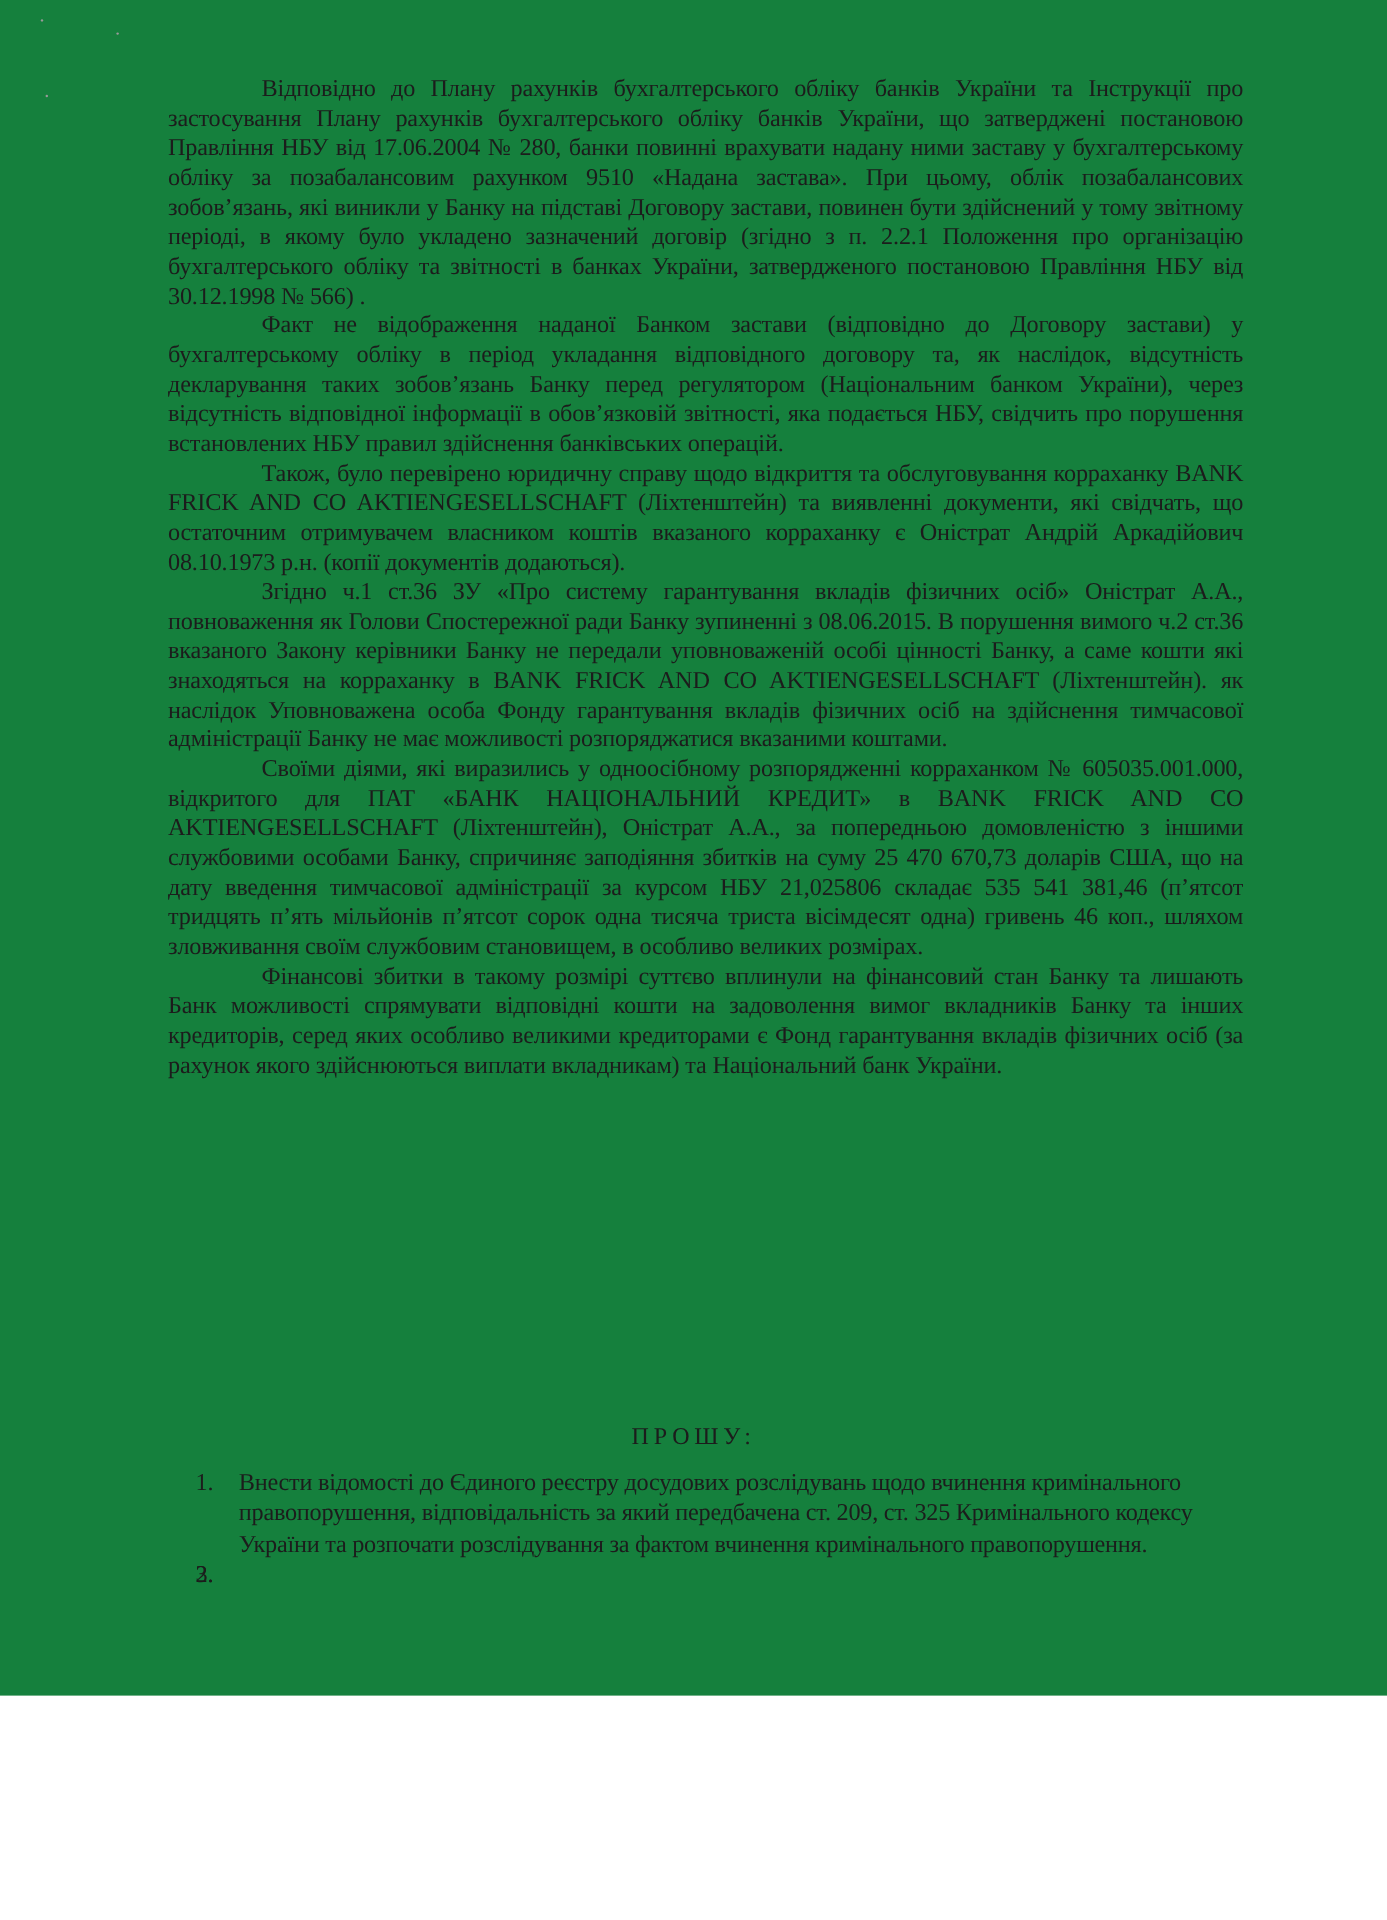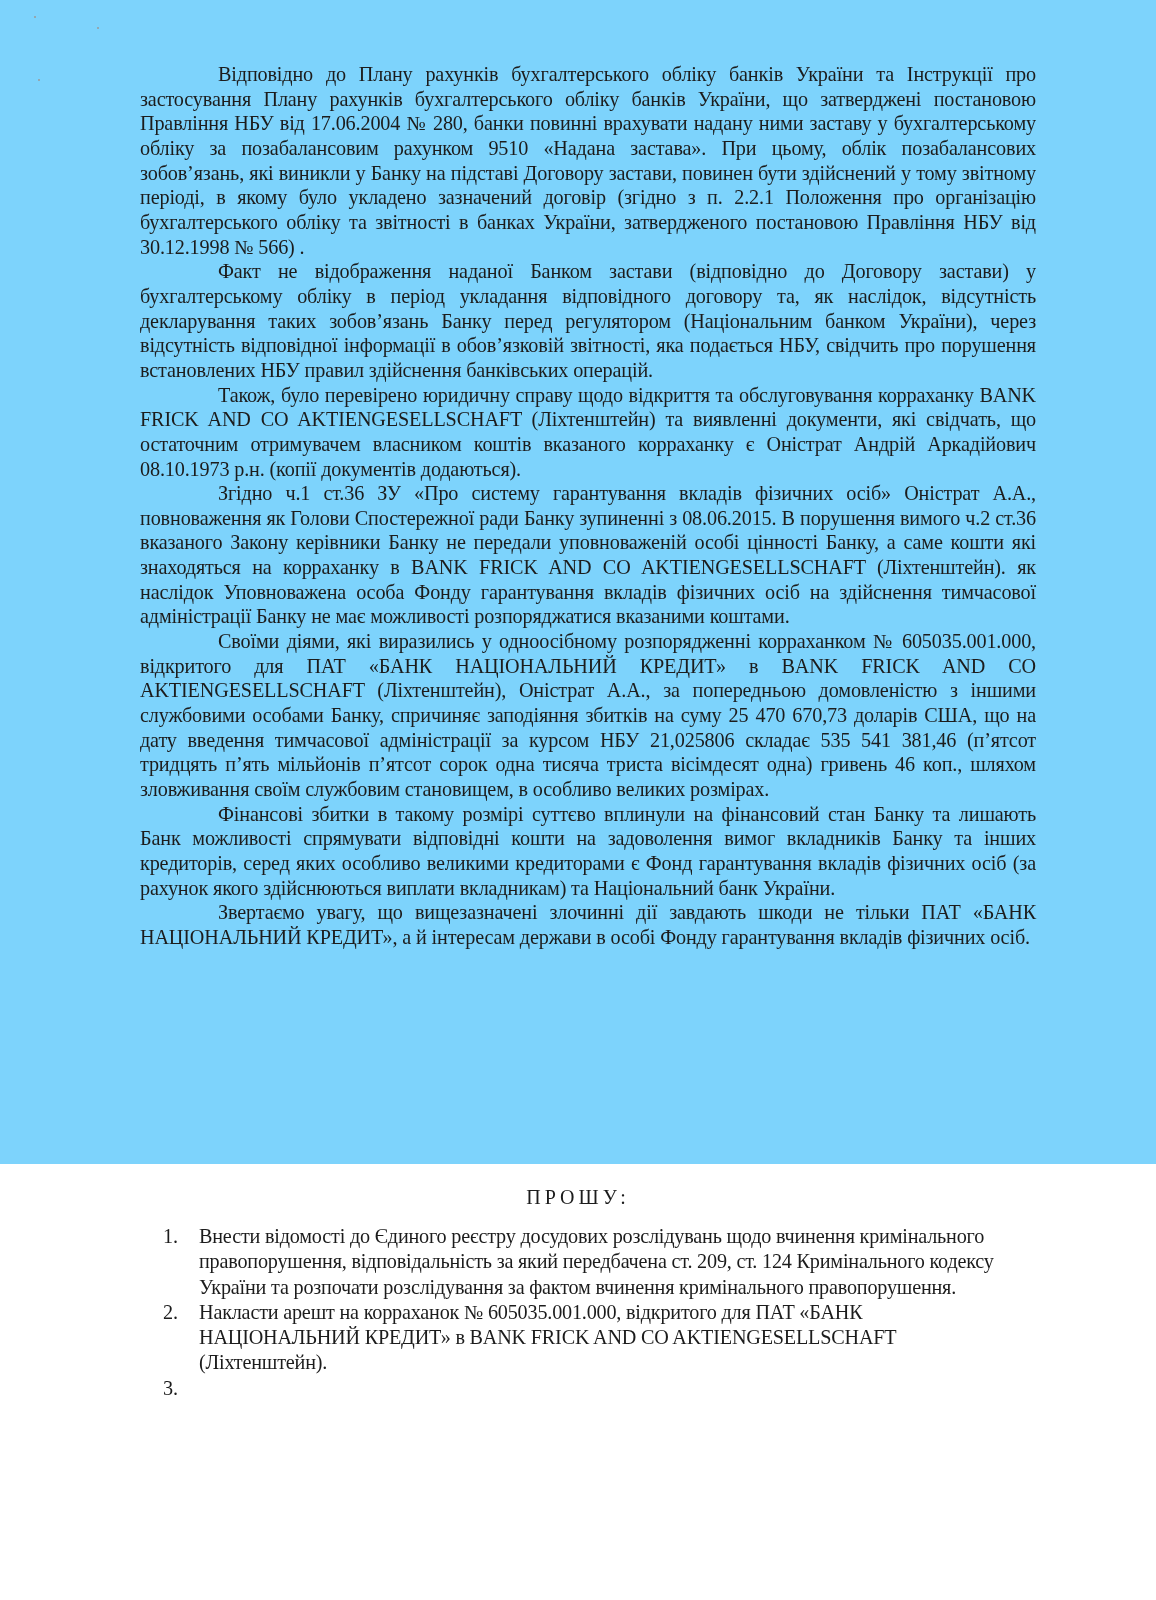--- a/index.html
+++ b/index.html
@@ -5,8 +5,8 @@
   html, body { margin: 0; padding: 0; background: #ffffff; }
   body { width: 1156px; height: 1600px; position: relative; overflow: hidden; }
   .page {
-    position: absolute; left: 0; top: 0; width: 1156px; height: 1164px;
-    background: #7dd3fc; color: #1c1c1c;
+    position: absolute; left: 0; top: 0; width: 1156px; height: 1413px;
+    background: #15803d; color: #1c1c1c;
     font-family: "Liberation Serif", "DejaVu Serif", serif;
   }
   .speck { position: absolute; width: 2px; height: 2px; background: #9a9a9a; border-radius: 1px; }

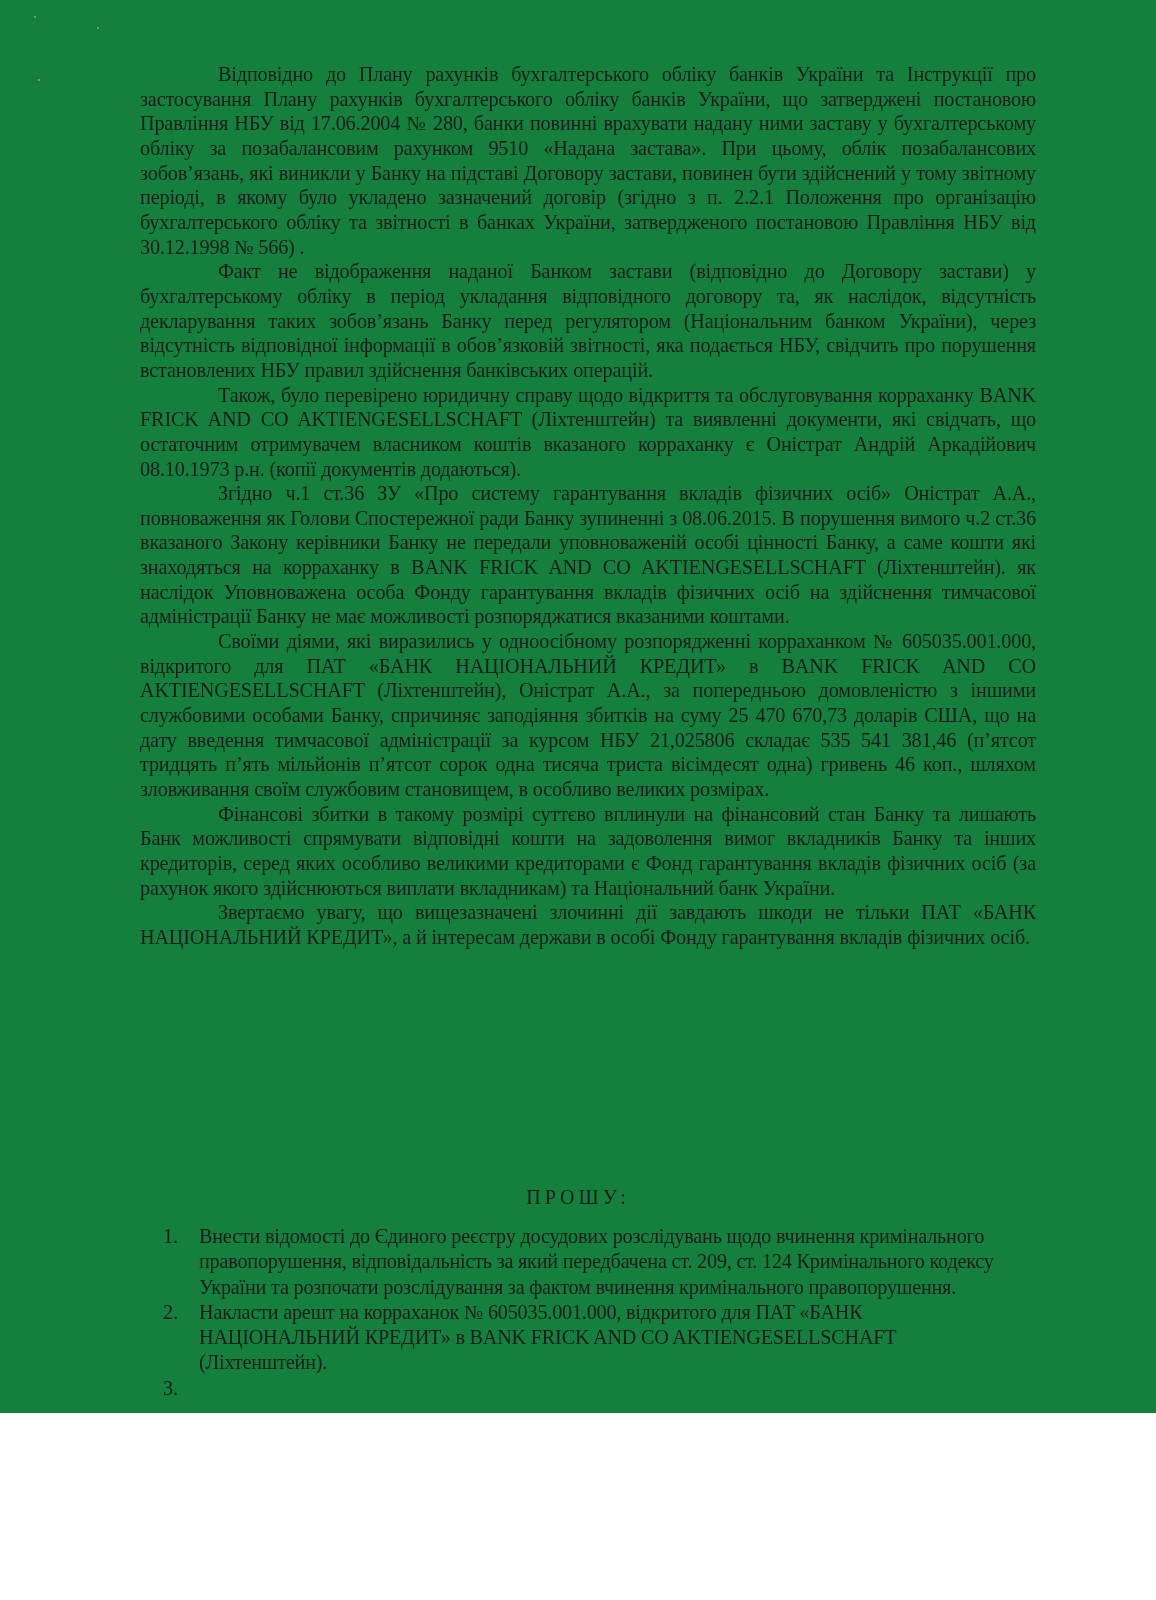--- a/index.html
+++ b/index.html
@@ -45,7 +45,6 @@
     <p>Згідно ч.1 ст.36 ЗУ «Про систему гарантування вкладів фізичних осіб» Оністрат А.А., повноваження як Голови Спостережної ради Банку зупиненні з 08.06.2015. В порушення вимого ч.2 ст.36  вказаного Закону керівники Банку не передали уповноваженій особі цінності Банку, а саме кошти які знаходяться на корраханку в BANK FRICK AND CO AKTIENGESELLSCHAFT (Ліхтенштейн). як наслідок Уповноважена особа Фонду гарантування вкладів фізичних осіб на здійснення тимчасової адміністрації Банку не має можливості розпоряджатися вказаними коштами.</p>
     <p>Своїми діями, які виразились у одноосібному розпорядженні корраханком № 605035.001.000, відкритого для ПАТ «БАНК НАЦІОНАЛЬНИЙ КРЕДИТ» в BANK FRICK AND CO AKTIENGESELLSCHAFT (Ліхтенштейн), Оністрат А.А., за попередньою домовленістю з іншими службовими особами Банку, спричиняє заподіяння збитків на суму 25 470 670,73 доларів США, що на дату введення тимчасової адміністрації за курсом НБУ 21,025806 складає 535 541 381,46 (п’ятсот тридцять п’ять мільйонів п’ятсот сорок одна тисяча триста вісімдесят одна) гривень 46 коп., шляхом зловживання своїм службовим становищем, в особливо великих розмірах.</p>
     <p>Фінансові збитки в такому розмірі суттєво вплинули на фінансовий стан Банку та лишають Банк можливості спрямувати відповідні кошти на задоволення вимог вкладників Банку та інших кредиторів, серед яких особливо великими кредиторами є Фонд гарантування вкладів фізичних осіб (за рахунок якого здійснюються виплати вкладникам) та Національний банк України.</p>
-    <p>Звертаємо увагу, що вищезазначені злочинні дії завдають шкоди не тільки ПАТ «БАНК НАЦІОНАЛЬНИЙ КРЕДИТ», а й інтересам держави в особі Фонду гарантування вкладів фізичних осіб.</p>
   </div>
 
   <div class="heading">ПРОШУ:</div>

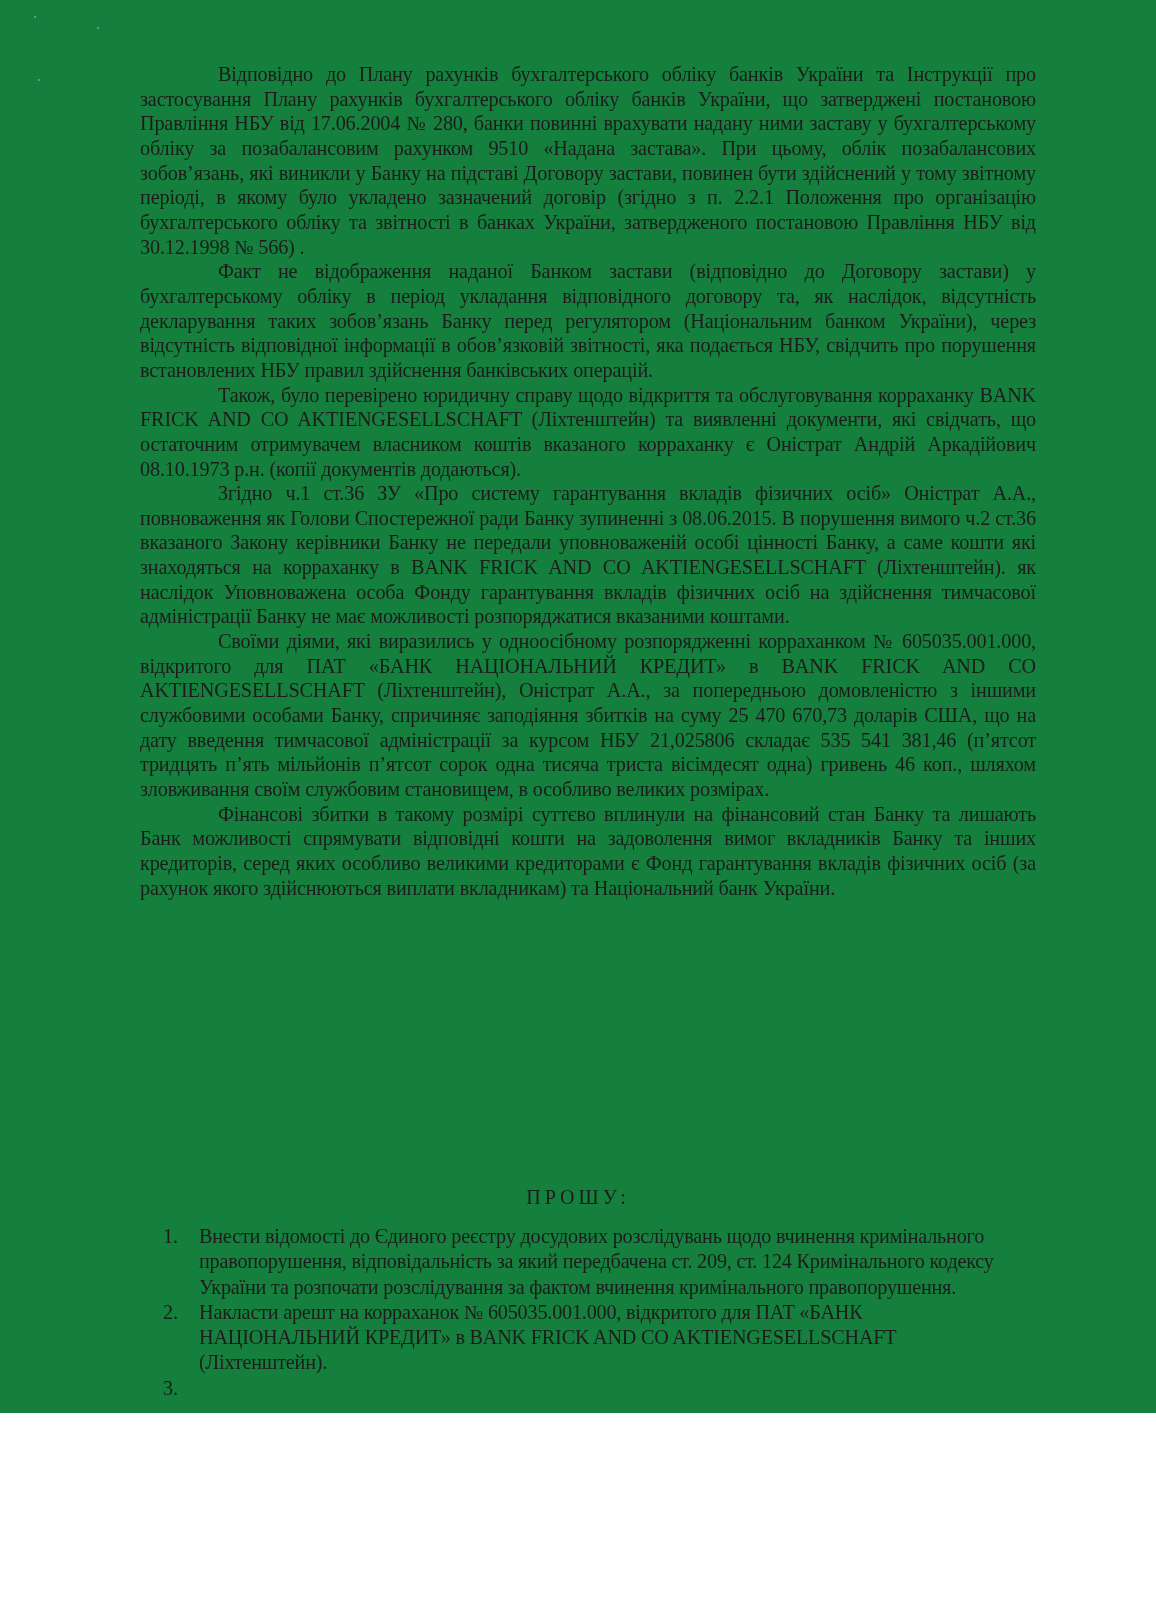--- a/index.html
+++ b/index.html
@@ -52,7 +52,7 @@
   <ol class="request-list">
     <li>
       <span class="num">1.</span>
-      <span>Внести відомості до Єдиного реєстру досудових розслідувань щодо вчинення кримінального правопорушення, відповідальність за який передбачена ст. 209, ст. 124 Кримінального кодексу України та розпочати розслідування за фактом вчинення кримінального правопорушення.</span>
+      <span>Внести відомості до Єдиного реєстру досудових розслідувань щодо вчинення кримінального правопорушення, відповідальність за який передбачена ст. 209, ст. 325 Кримінального кодексу України та розпочати розслідування за фактом вчинення кримінального правопорушення.</span>
     </li>
     <li>
       <span class="num">2.</span>

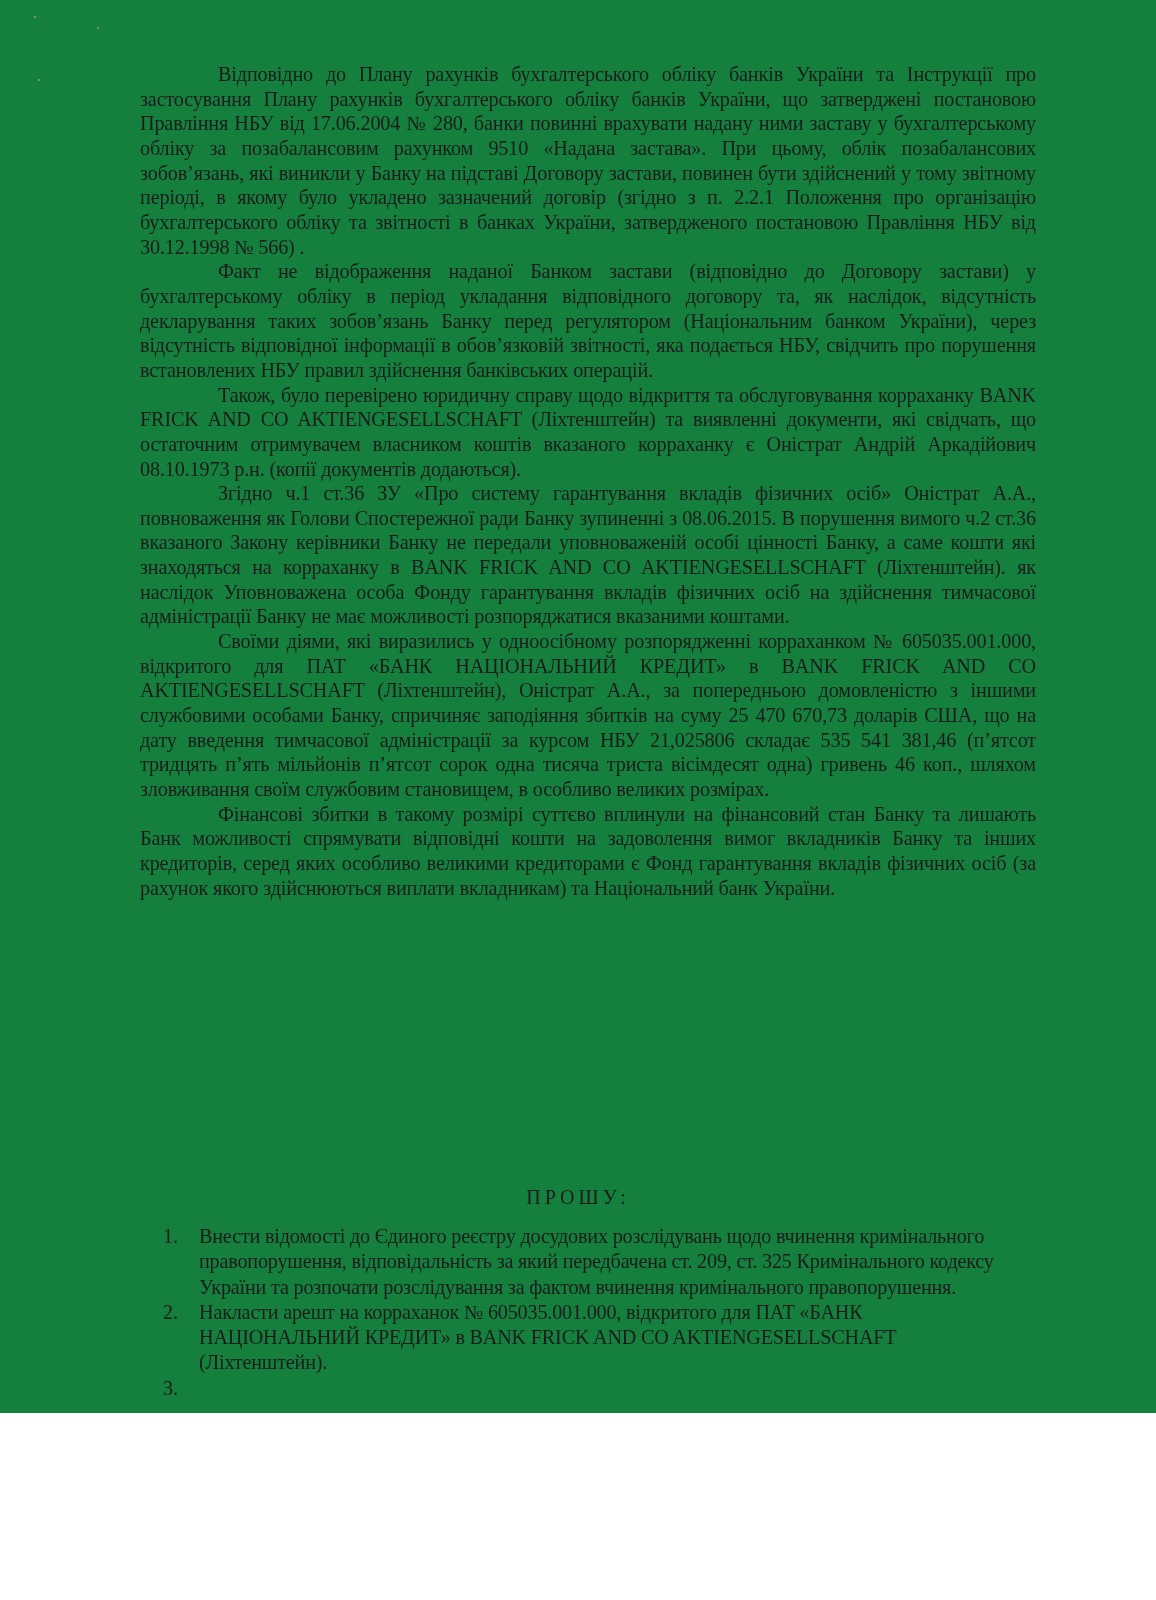--- a/index.html
+++ b/index.html
@@ -56,7 +56,6 @@
     </li>
     <li>
       <span class="num">2.</span>
-      <span>Накласти арешт на корраханок № 605035.001.000, відкритого для ПАТ «БАНК НАЦІОНАЛЬНИЙ КРЕДИТ» в BANK FRICK AND CO AKTIENGESELLSCHAFT (Ліхтенштейн).</span>
     </li>
     <li>
       <span class="num">3.</span>

